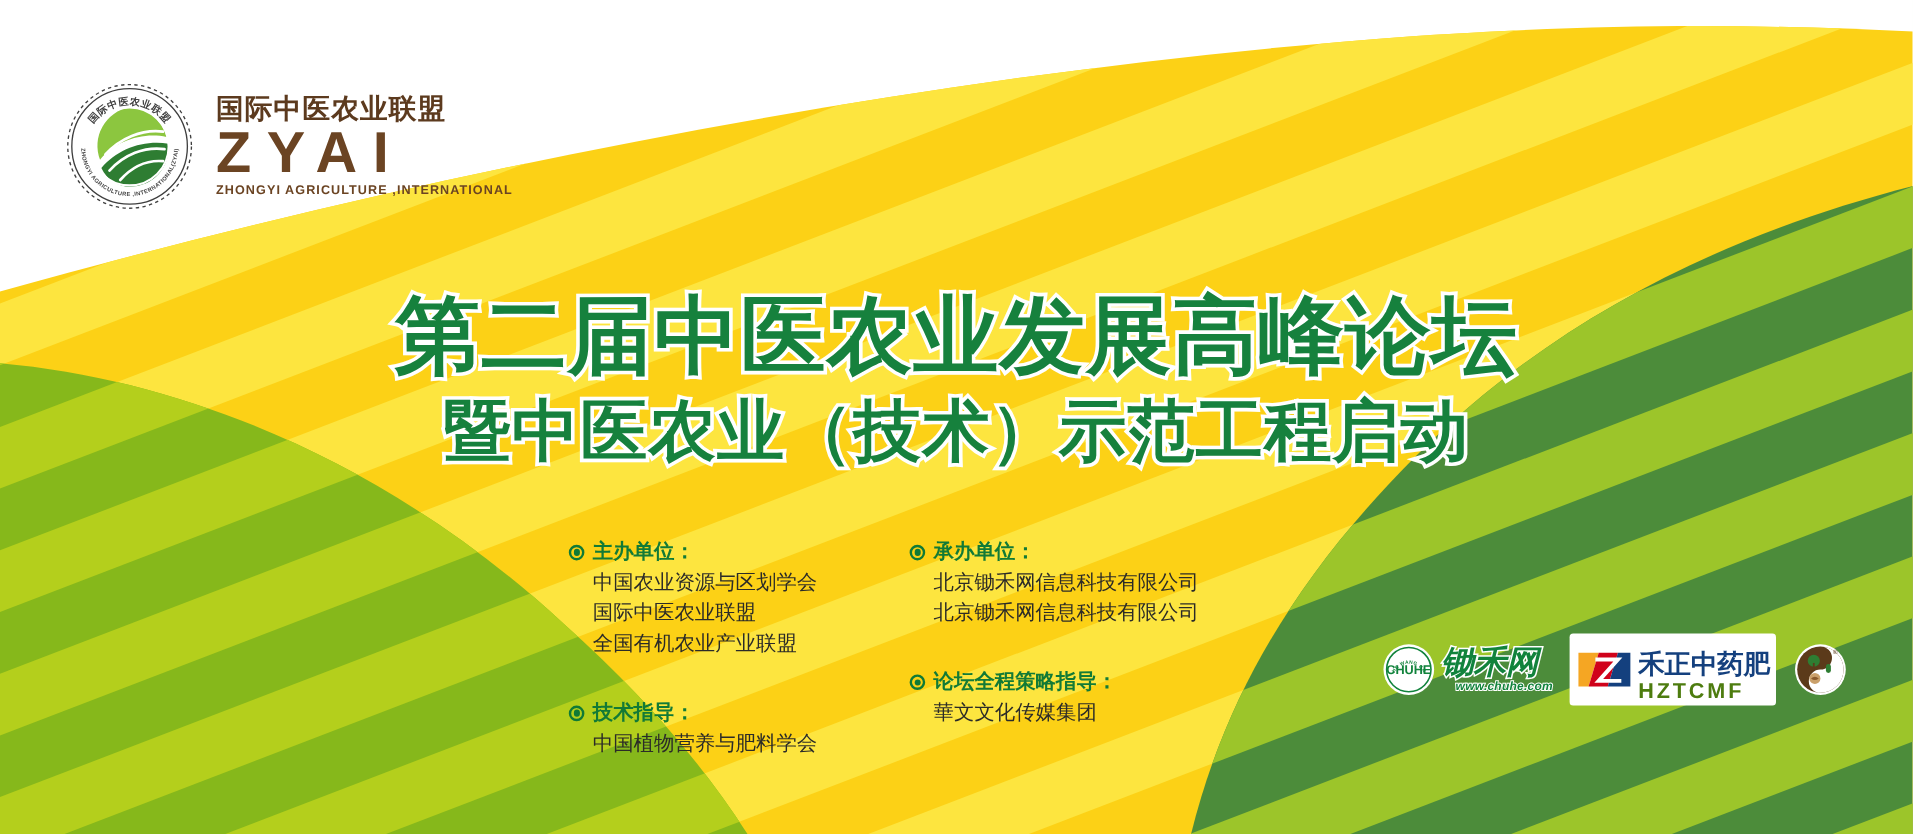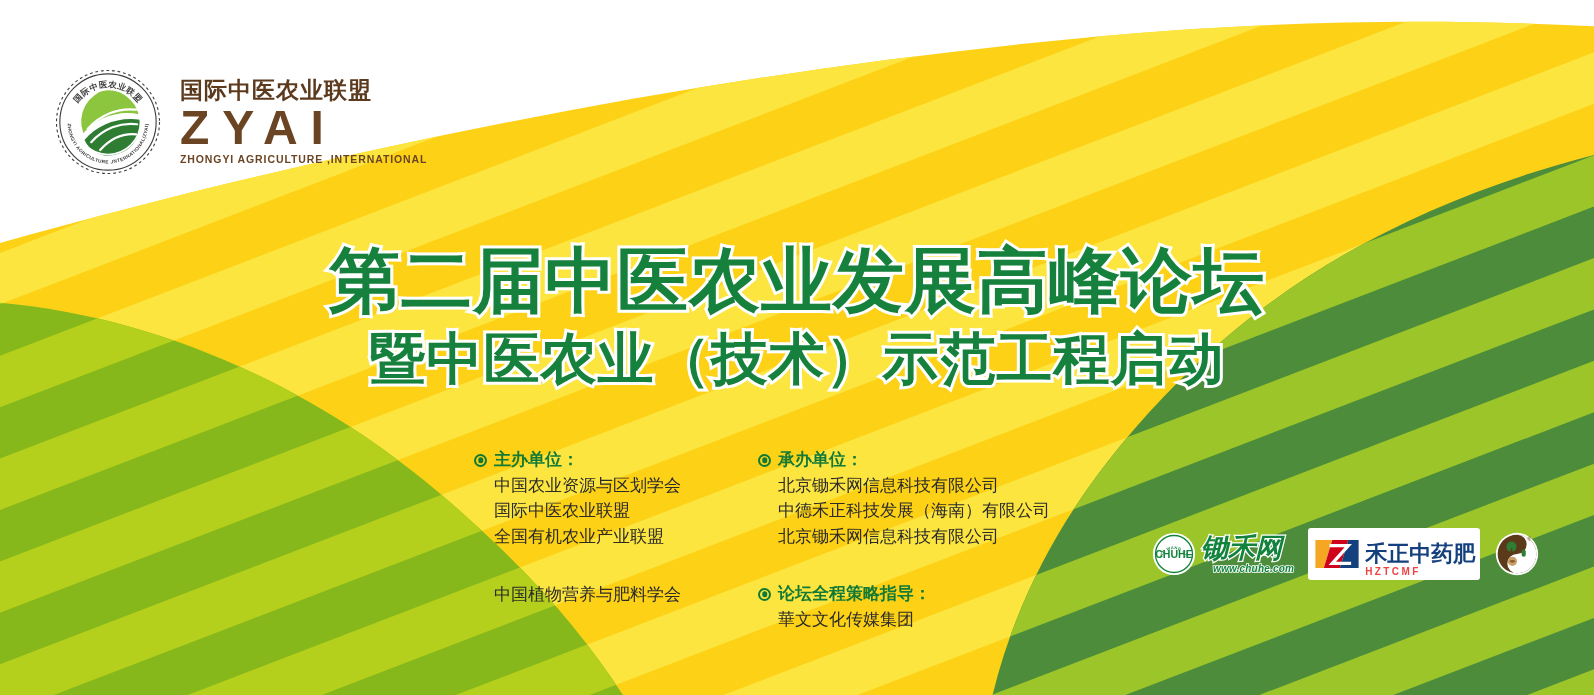--- a/index.html
+++ b/index.html
@@ -380,7 +380,6 @@
           <span>承办单位：</span>
         </div>
         <div class="info-item">北京锄禾网信息科技有限公司</div>
-        <div class="info-item">中德禾正科技发展（海南）有限公司</div>
         <div class="info-item">北京锄禾网信息科技有限公司</div>
       </div>
 

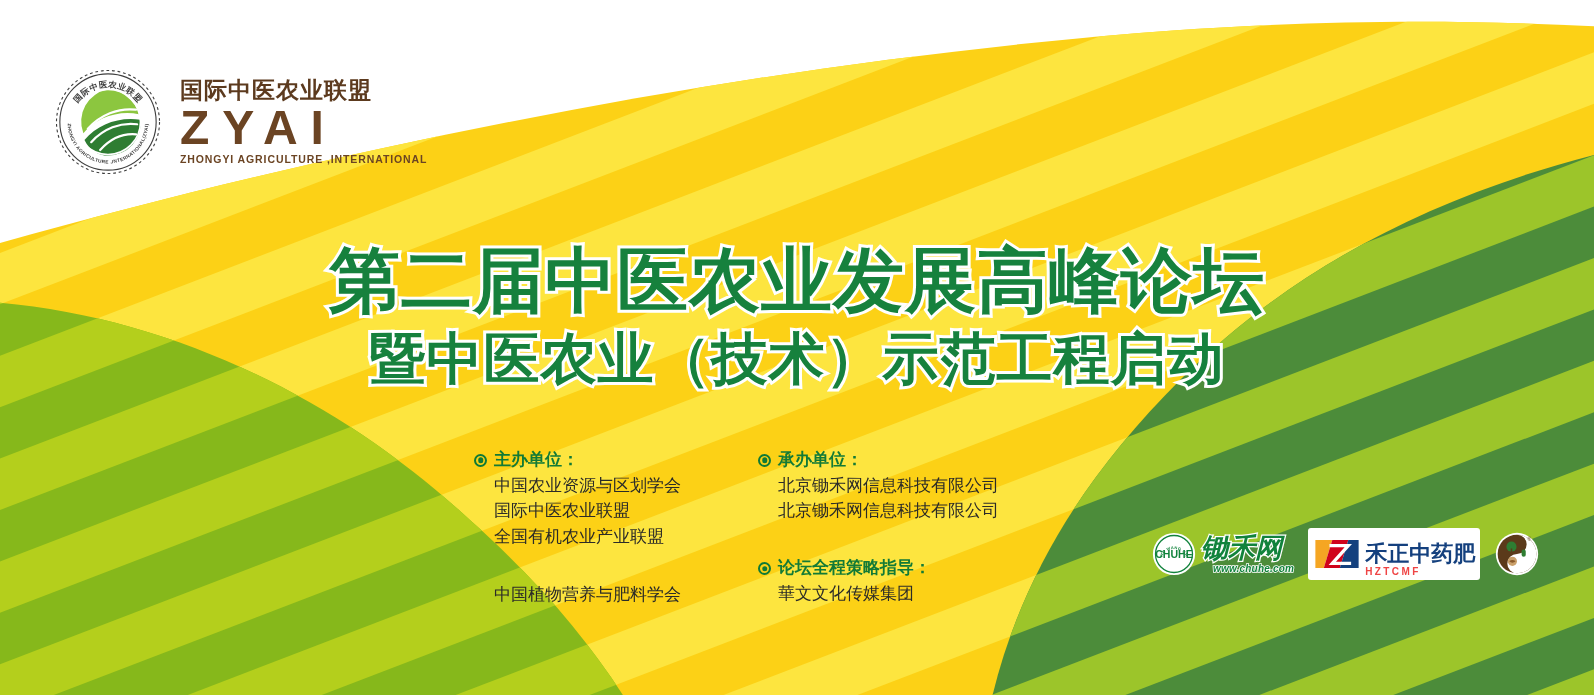--- a/index.html
+++ b/index.html
@@ -197,7 +197,7 @@
     letter-spacing: 0px;
   }
   .hz-en {
-    font-size: 10px; font-weight: bold; color: #ef4444;
+    font-size: 18px; font-weight: bold; color: #4d7c0f;
     letter-spacing: 2.4px; margin-top: 2px;
   }
 

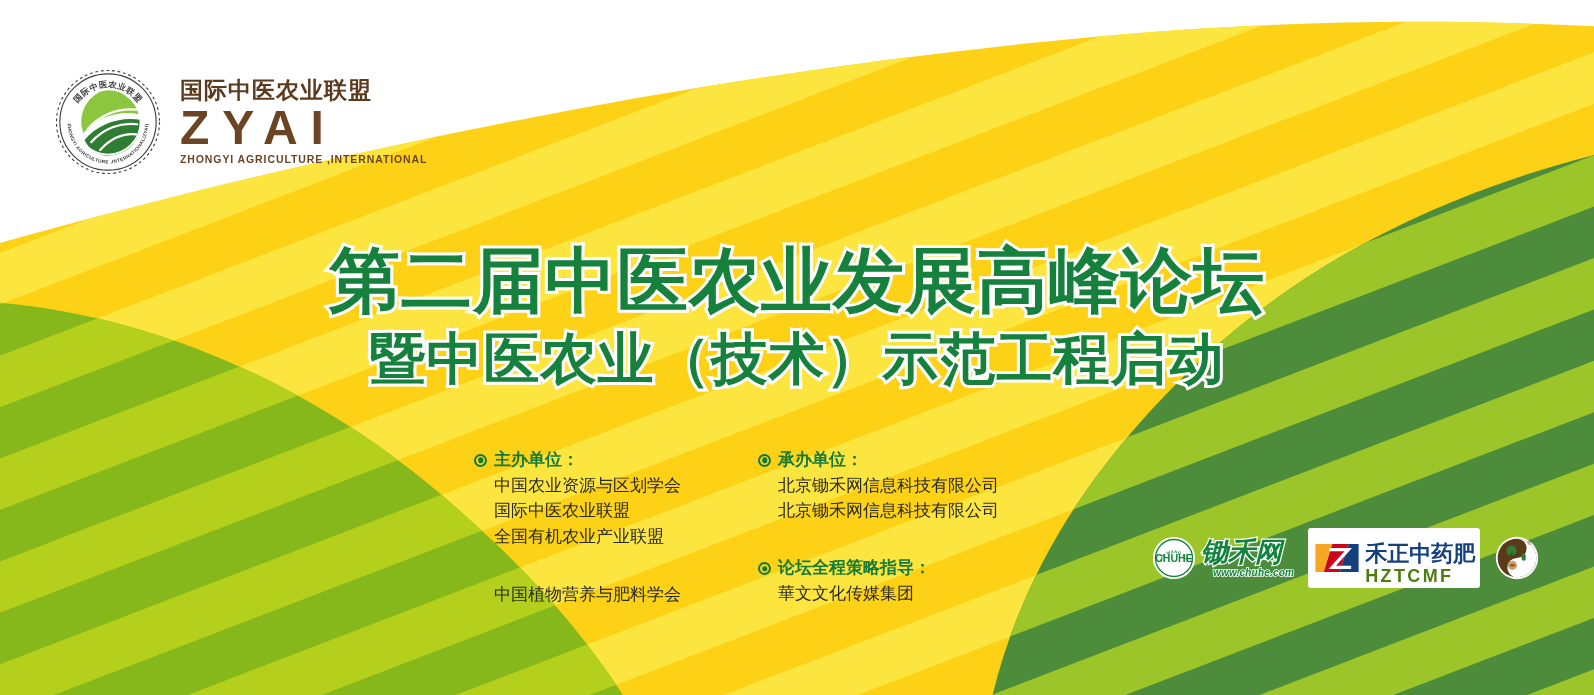--- a/index.html
+++ b/index.html
@@ -367,6 +367,10 @@
       </div>
 
       <div class="info-group gap">
+        <div class="info-head">
+          <span class="bullet-ring"></span>
+          <span>技术指导：</span>
+        </div>
         <div class="info-item">中国植物营养与肥料学会</div>
       </div>
 

